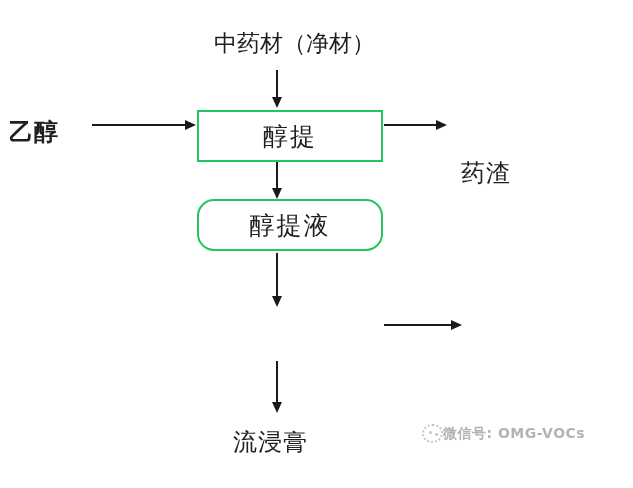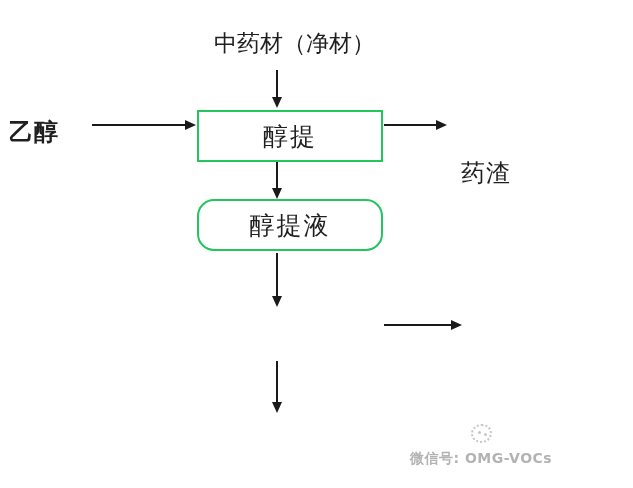--- a/index.html
+++ b/index.html
@@ -144,6 +144,7 @@
     <div class="shaft-v" style="left:276px; top:361px; height:42px;"></div>
     <div class="head-d" style="left:272px; top:402px;"></div>
   </div>
+  <div class="lbl" id="lbl-fluidextract">流浸膏</div>
 
   <div class="watermark">
     <div class="wm-icon"></div>

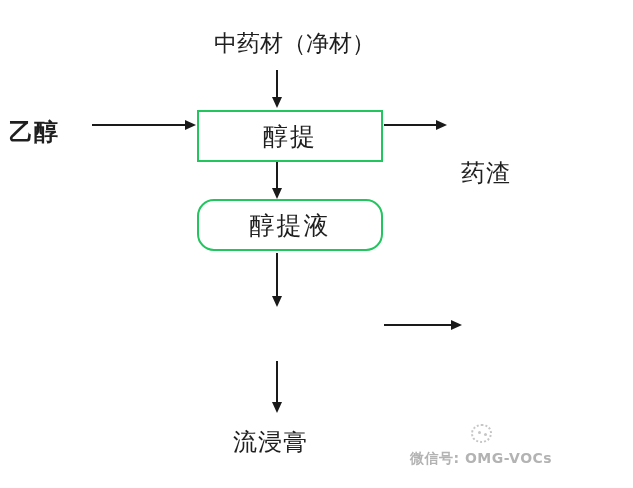--- a/index.html
+++ b/index.html
@@ -64,13 +64,12 @@
   
   .watermark {
     position: absolute;
-    left: 410px;
+    left: 422px;
     top: 424px;
     display: flex;
     align-items: center;
-    gap: 7px;
+    gap: 0;
     color: #b3b3b3;
-    flex-direction: column;
   }
   .wm-icon {
     width: 21px;

